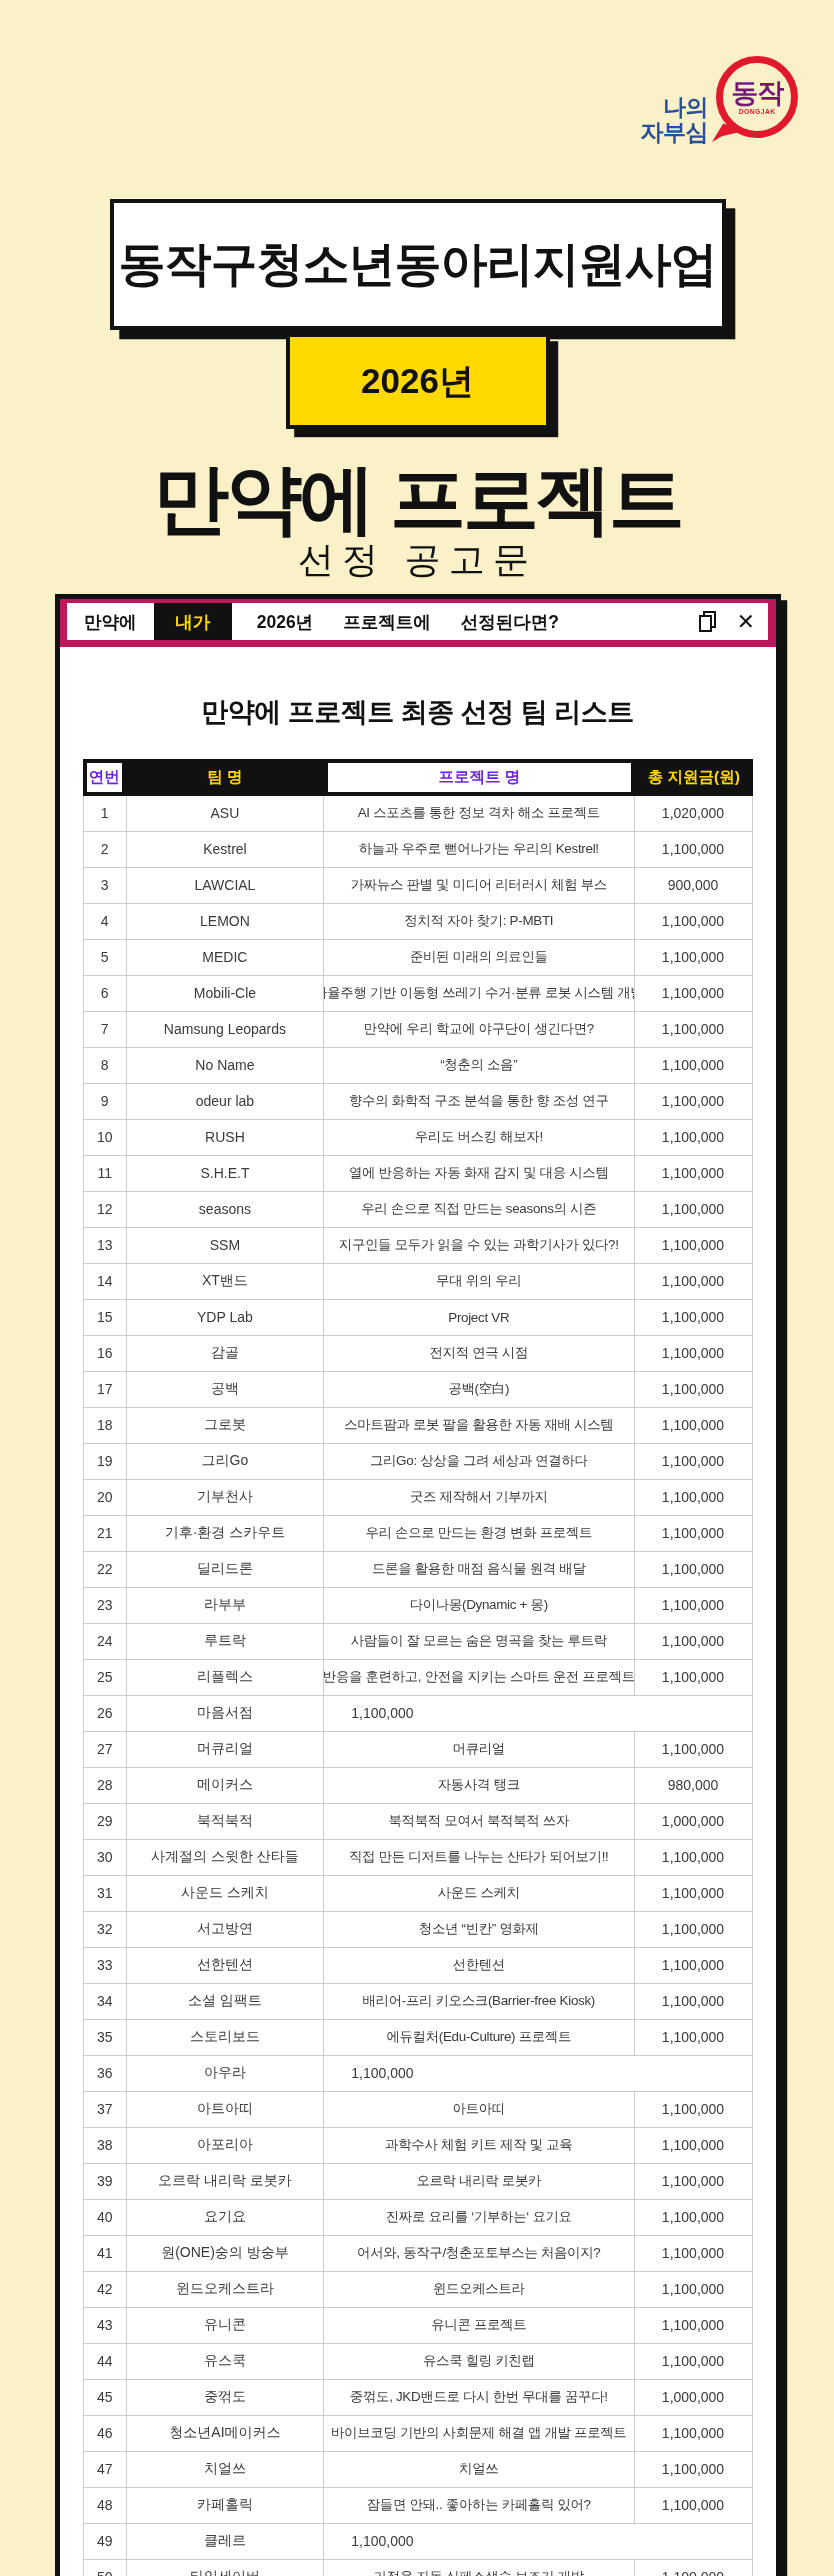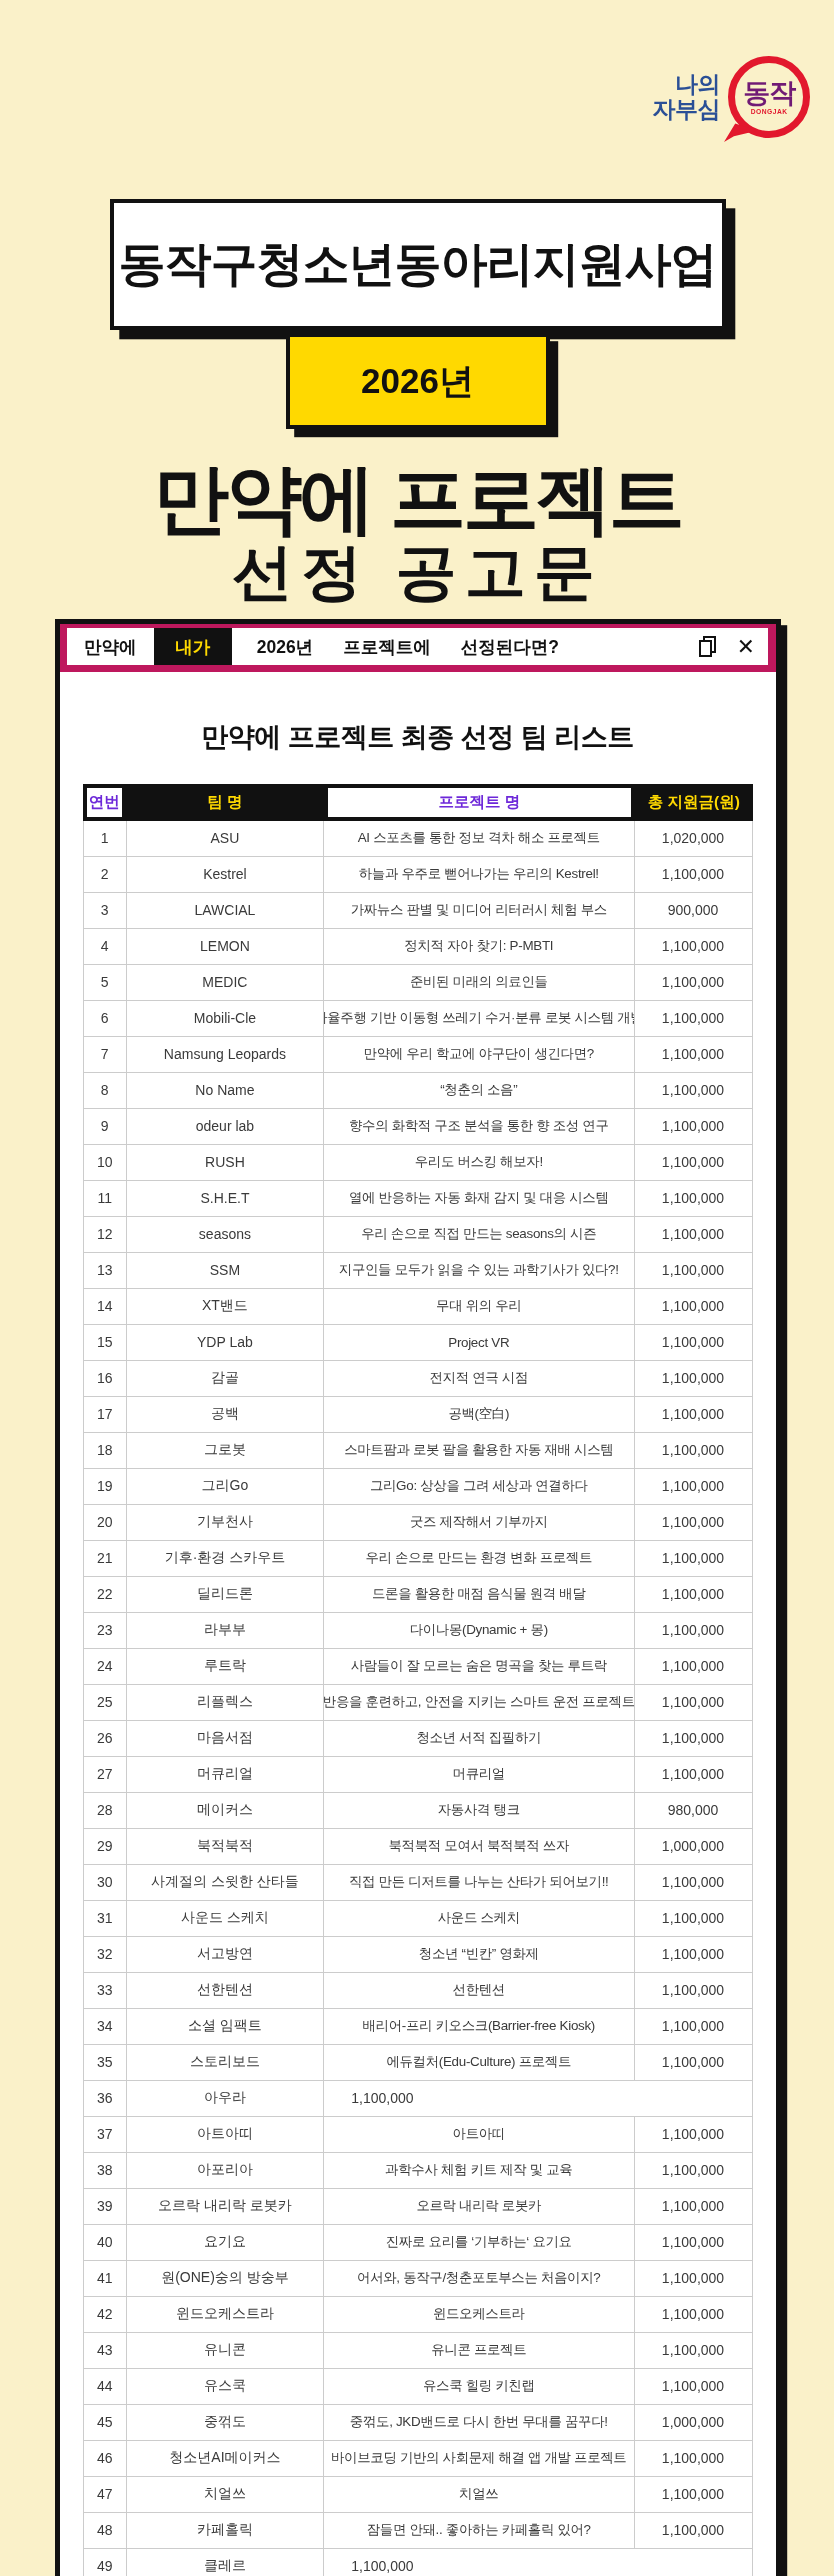--- a/index.html
+++ b/index.html
@@ -9,7 +9,7 @@
     font-family:"Liberation Sans","DejaVu Sans",sans-serif;
   }
   
-  .brand{position:absolute;top:56px;right:24px;display:flex;align-items:flex-start;gap:3.1px;}
+  .brand{position:absolute;top:56px;right:36px;display:flex;align-items:flex-end;gap:3.1px;}
   .brand-tagline{margin-top:15.5px;text-align:right;font-weight:800;font-size:23px;line-height:1.12;color:#2A4F96;letter-spacing:-0.5px;}
   .bubble-wrap{position:relative;width:88px;height:90px;}
   .bubble-ring{position:absolute;top:0;left:5.2px;width:68px;height:68px;border:7.2px solid #E2182D;border-radius:50%;

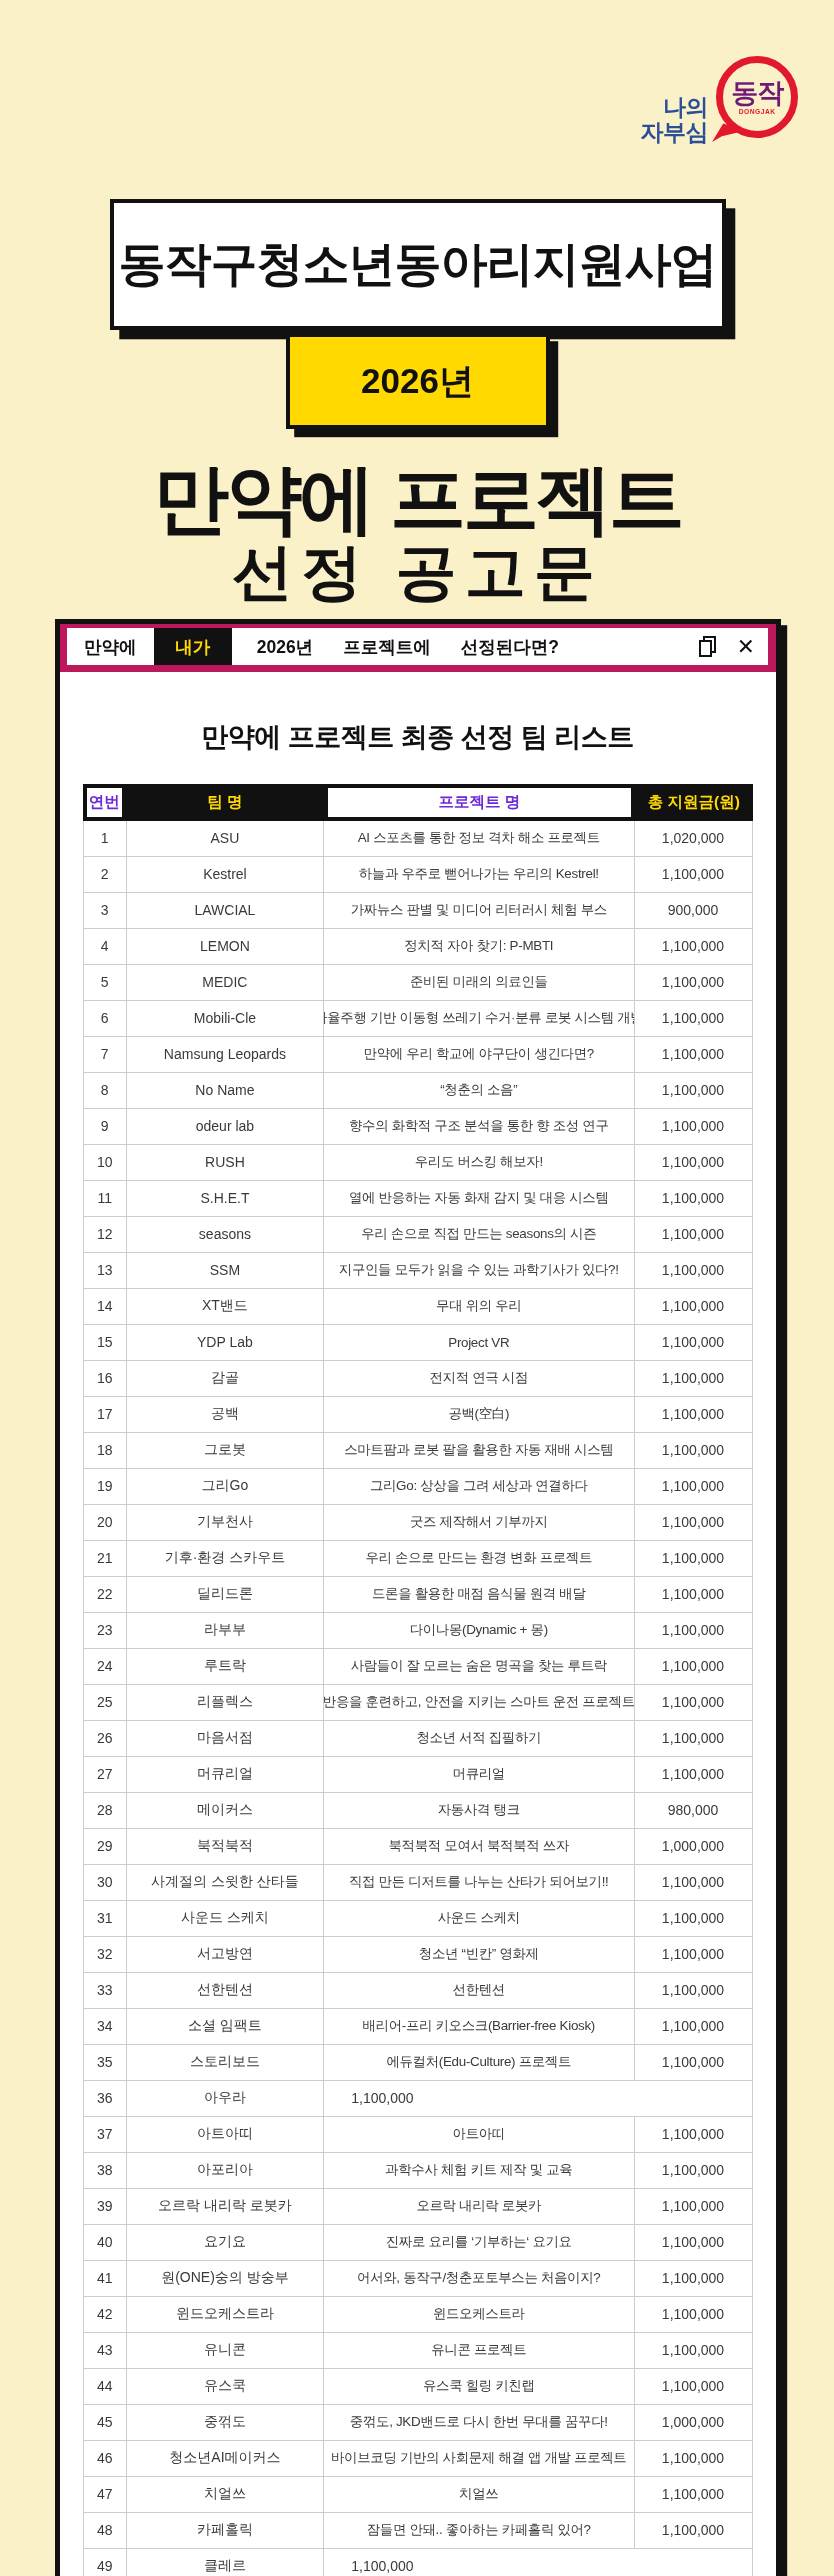--- a/index.html
+++ b/index.html
@@ -24,7 +24,7 @@
   .hdr-box2{margin:3.1px auto 0;width:264px;box-sizing:border-box;background:#FFD900;border:4.1px solid #111;
     box-shadow:8.2px 8.2px 0 #111;text-align:center;font-size:35px;font-weight:800;padding:20.6px 0;position:relative;z-index:2;}
   .main-title{margin-top:32px;text-align:center;font-size:76px;font-weight:900;letter-spacing:-3.1px;line-height:1;}
-  .sub-title{margin-top:5.2px;text-align:center;font-size:61px;font-weight:700;letter-spacing:8.2px;line-height:1;}
+  .sub-title{margin-top:5.2px;text-align:center;font-size:36px;font-weight:400;letter-spacing:8.2px;line-height:1;}
   
   .window{width:726px;margin:0 auto;background:#fff;border:5.2px solid #111;box-shadow:6.2px 6.2px 0 #111;box-sizing:border-box;}
   .win1{margin-top:15.5px;}

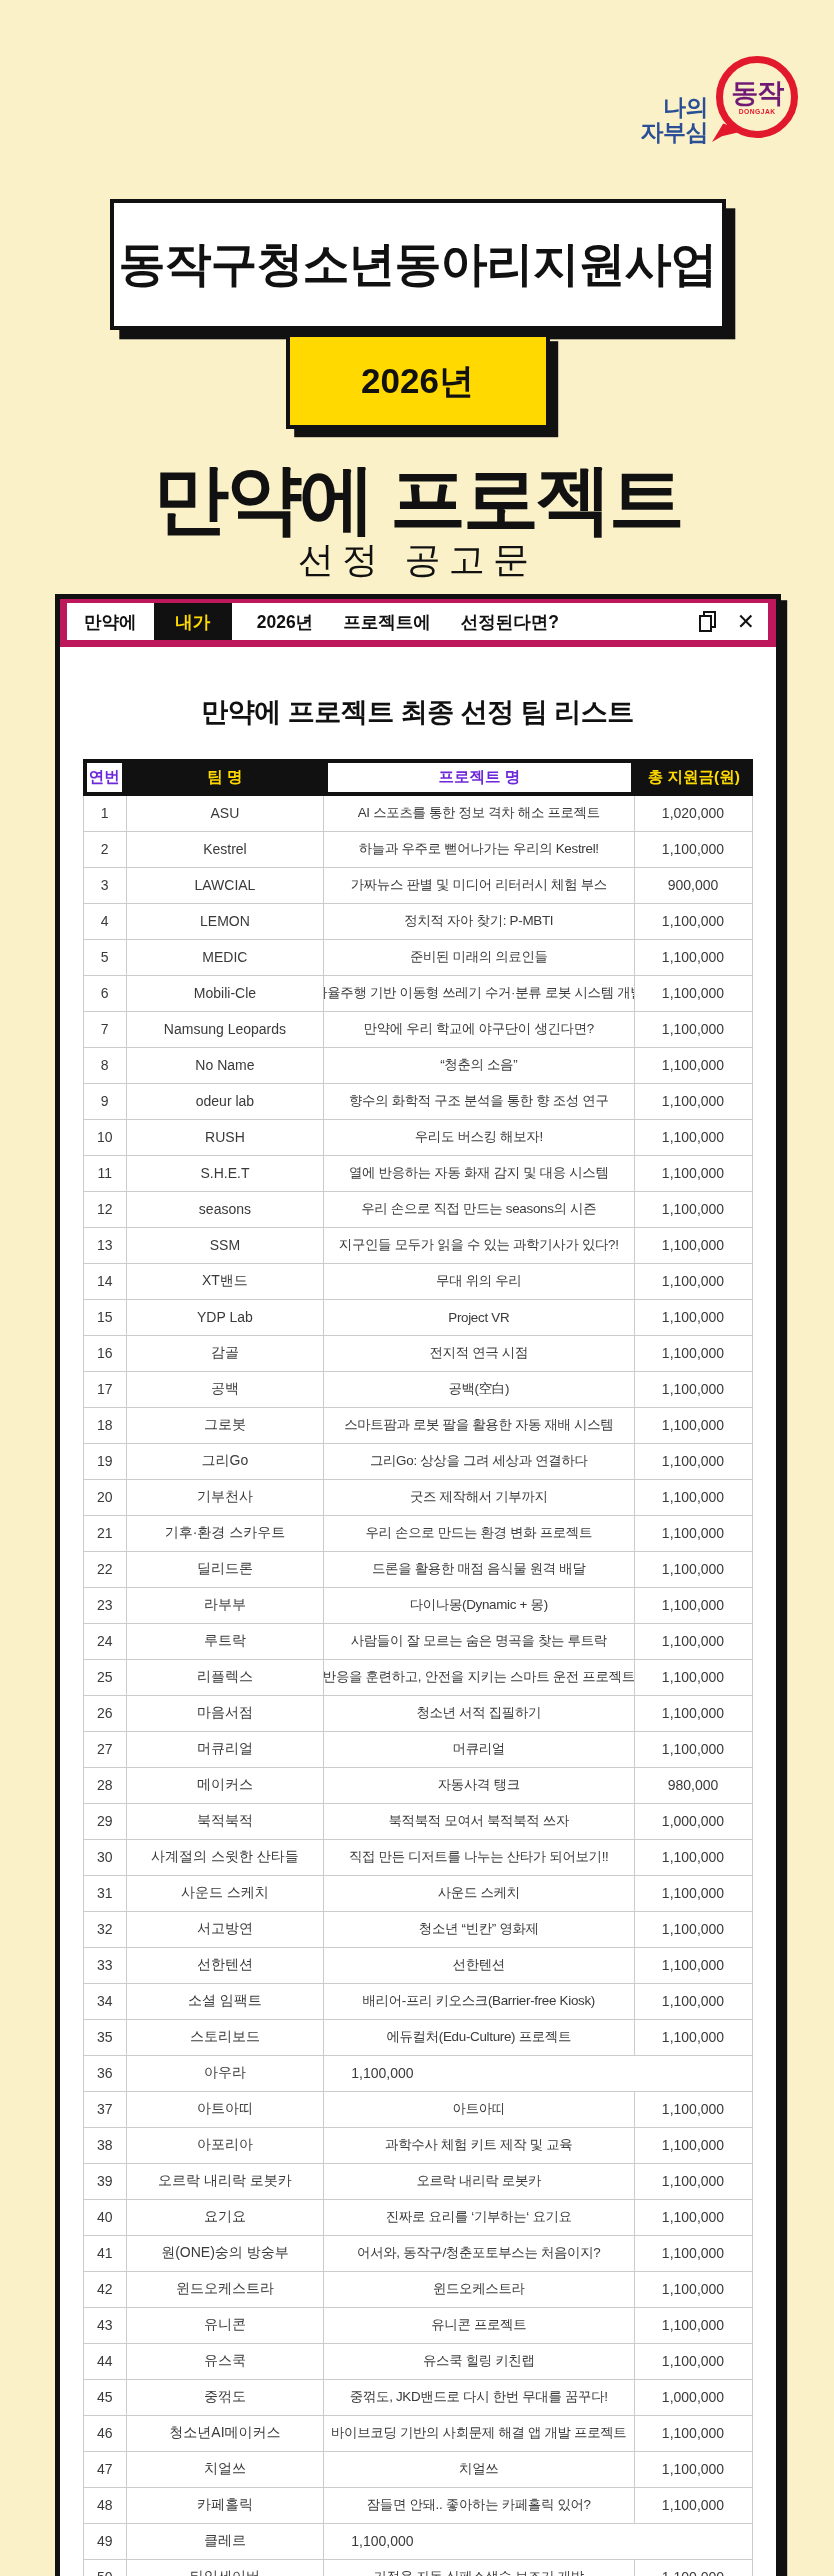--- a/index.html
+++ b/index.html
@@ -290,7 +290,6 @@
         <div class="t1-row">
           <div class="c-no">26</div>
           <div class="c-team">마음서점</div>
-          <div class="c-proj">청소년 서적 집필하기</div>
           <div class="c-amt">1,100,000</div>
         </div>
 

